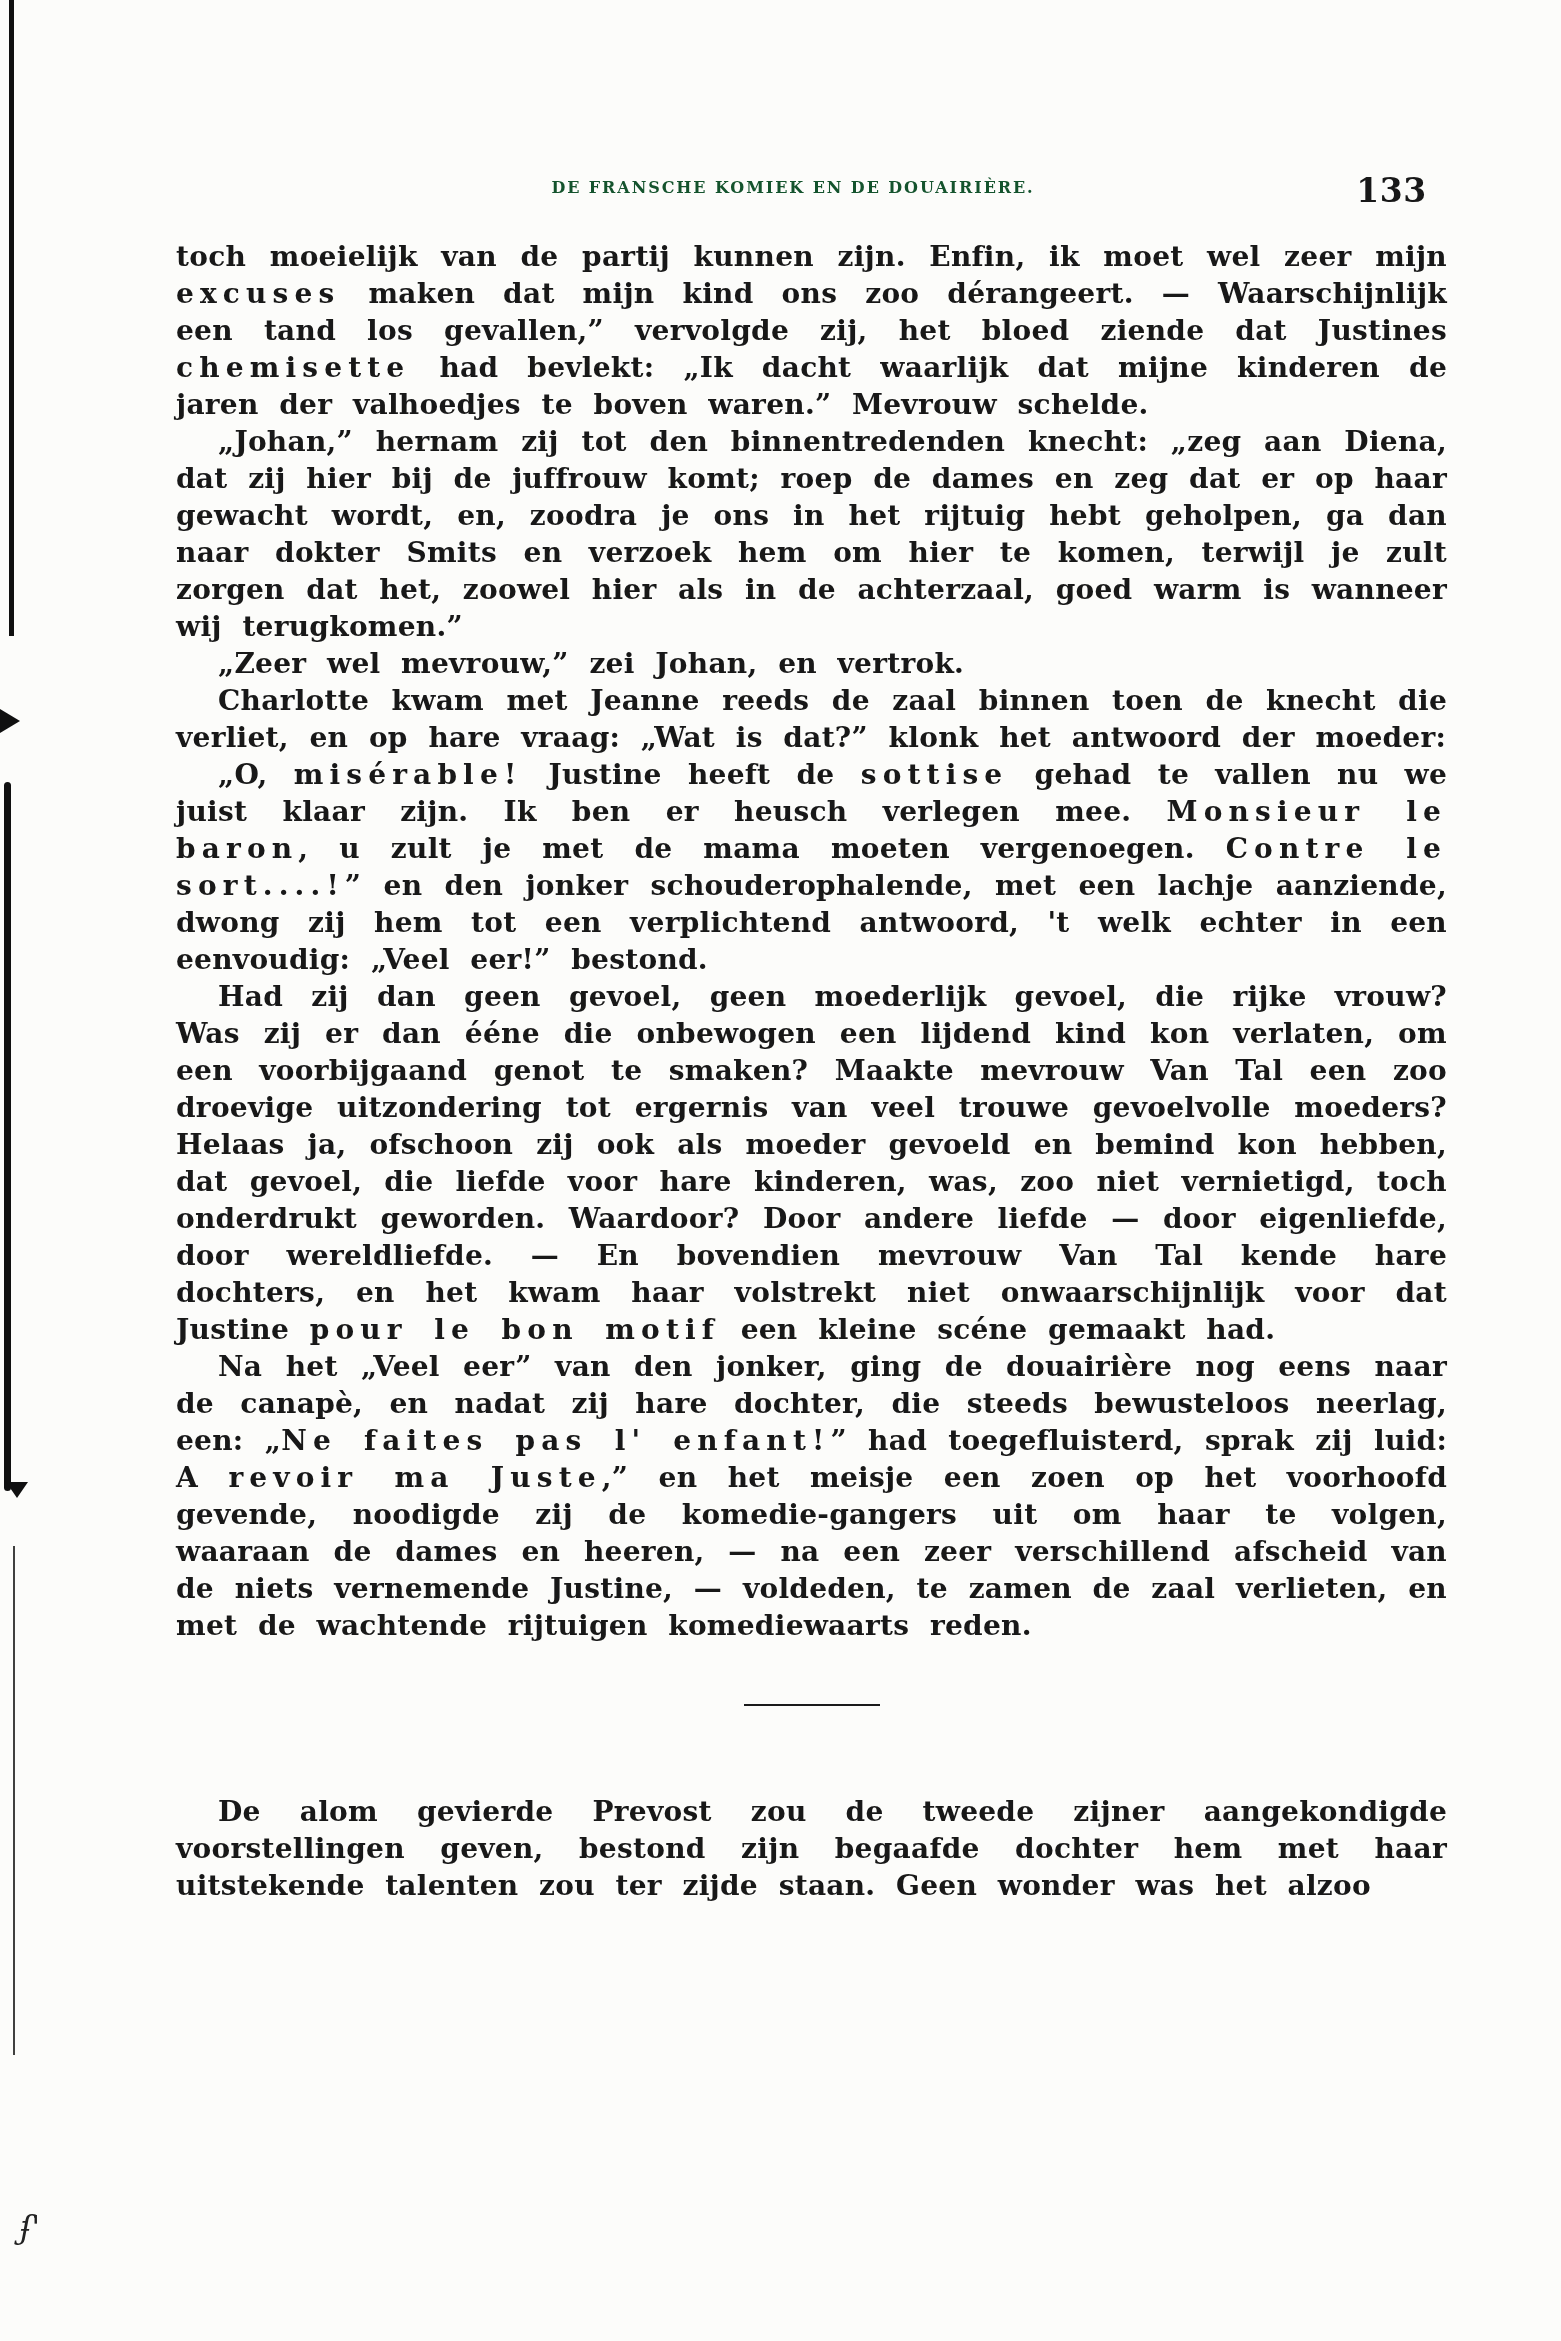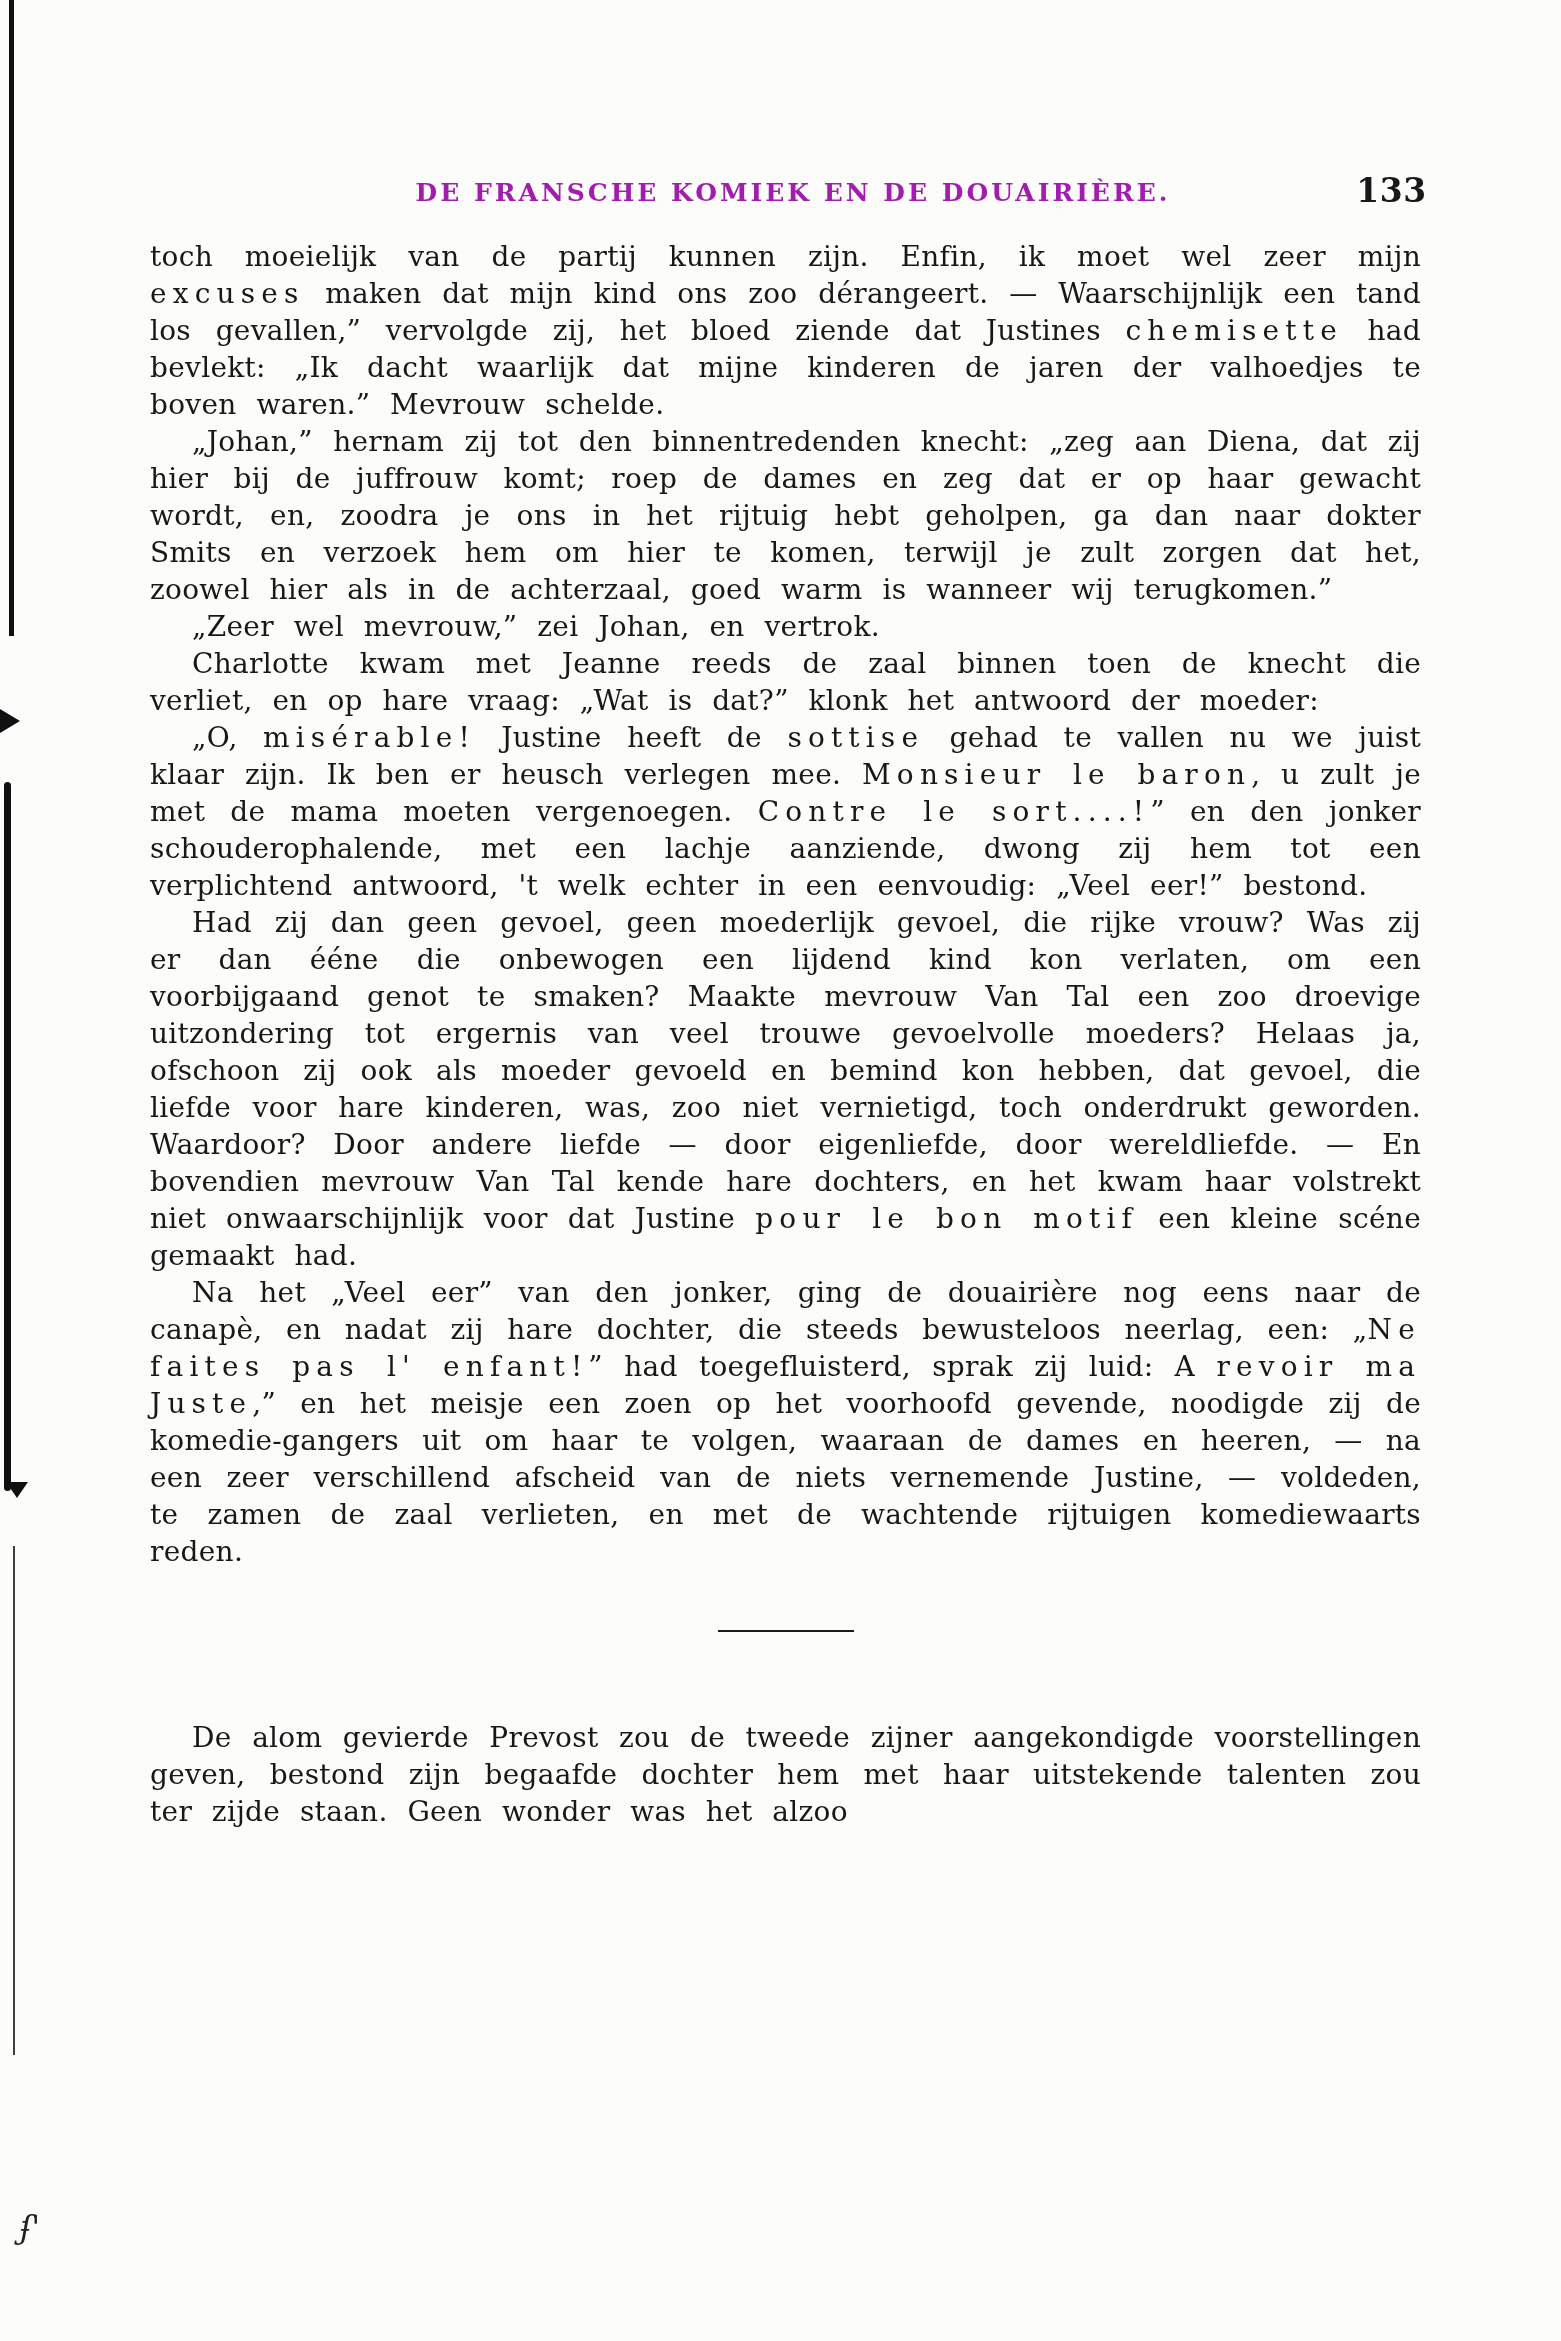--- a/index.html
+++ b/index.html
@@ -47,10 +47,10 @@
     text-align: center;
   }
   .running-title {
-    font-size: 25px;
+    font-size: 16px;
     font-weight: 700;
     letter-spacing: 0.12em;
-    color: #a21caf;
+    color: #14532d;
   }
   .pagenum {
     position: absolute;

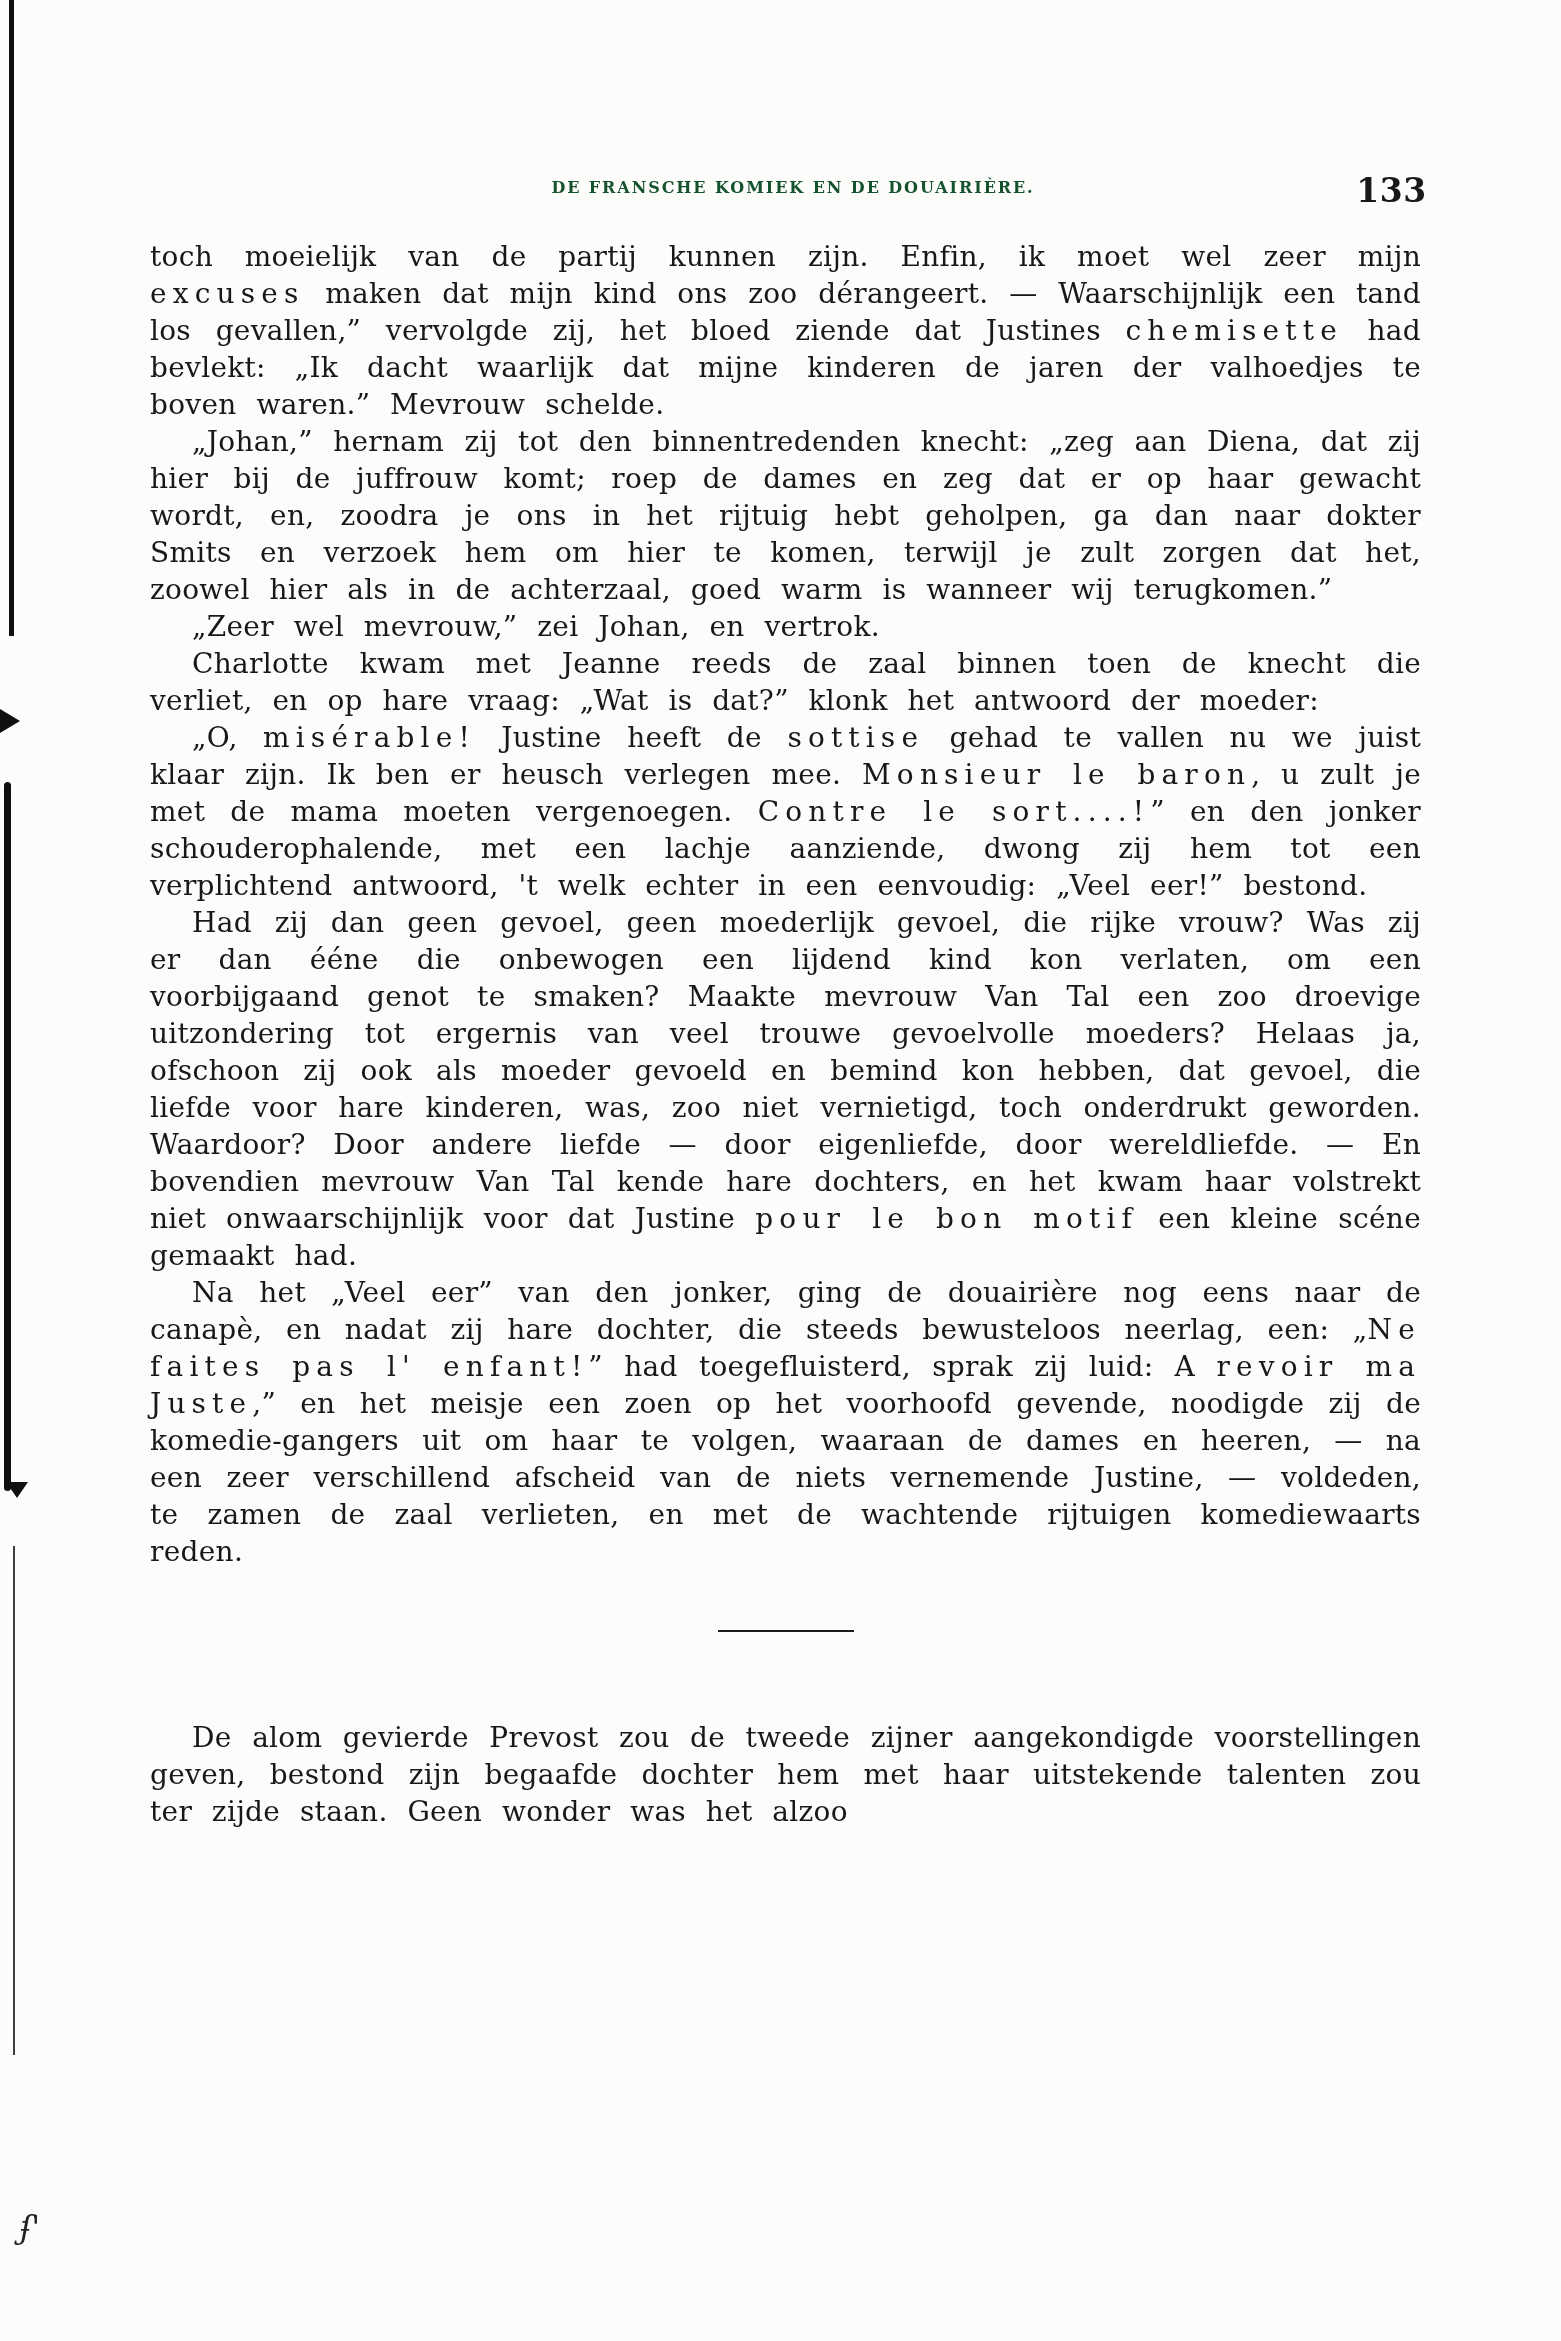--- a/index.html
+++ b/index.html
@@ -63,9 +63,10 @@
 
   .body-text {
     position: absolute;
-    left: 150px;
+    left: 176px;
     top: 238px;
     width: 1271px;
+    font-weight: bold;
   }
   .para {
     margin: 0;

